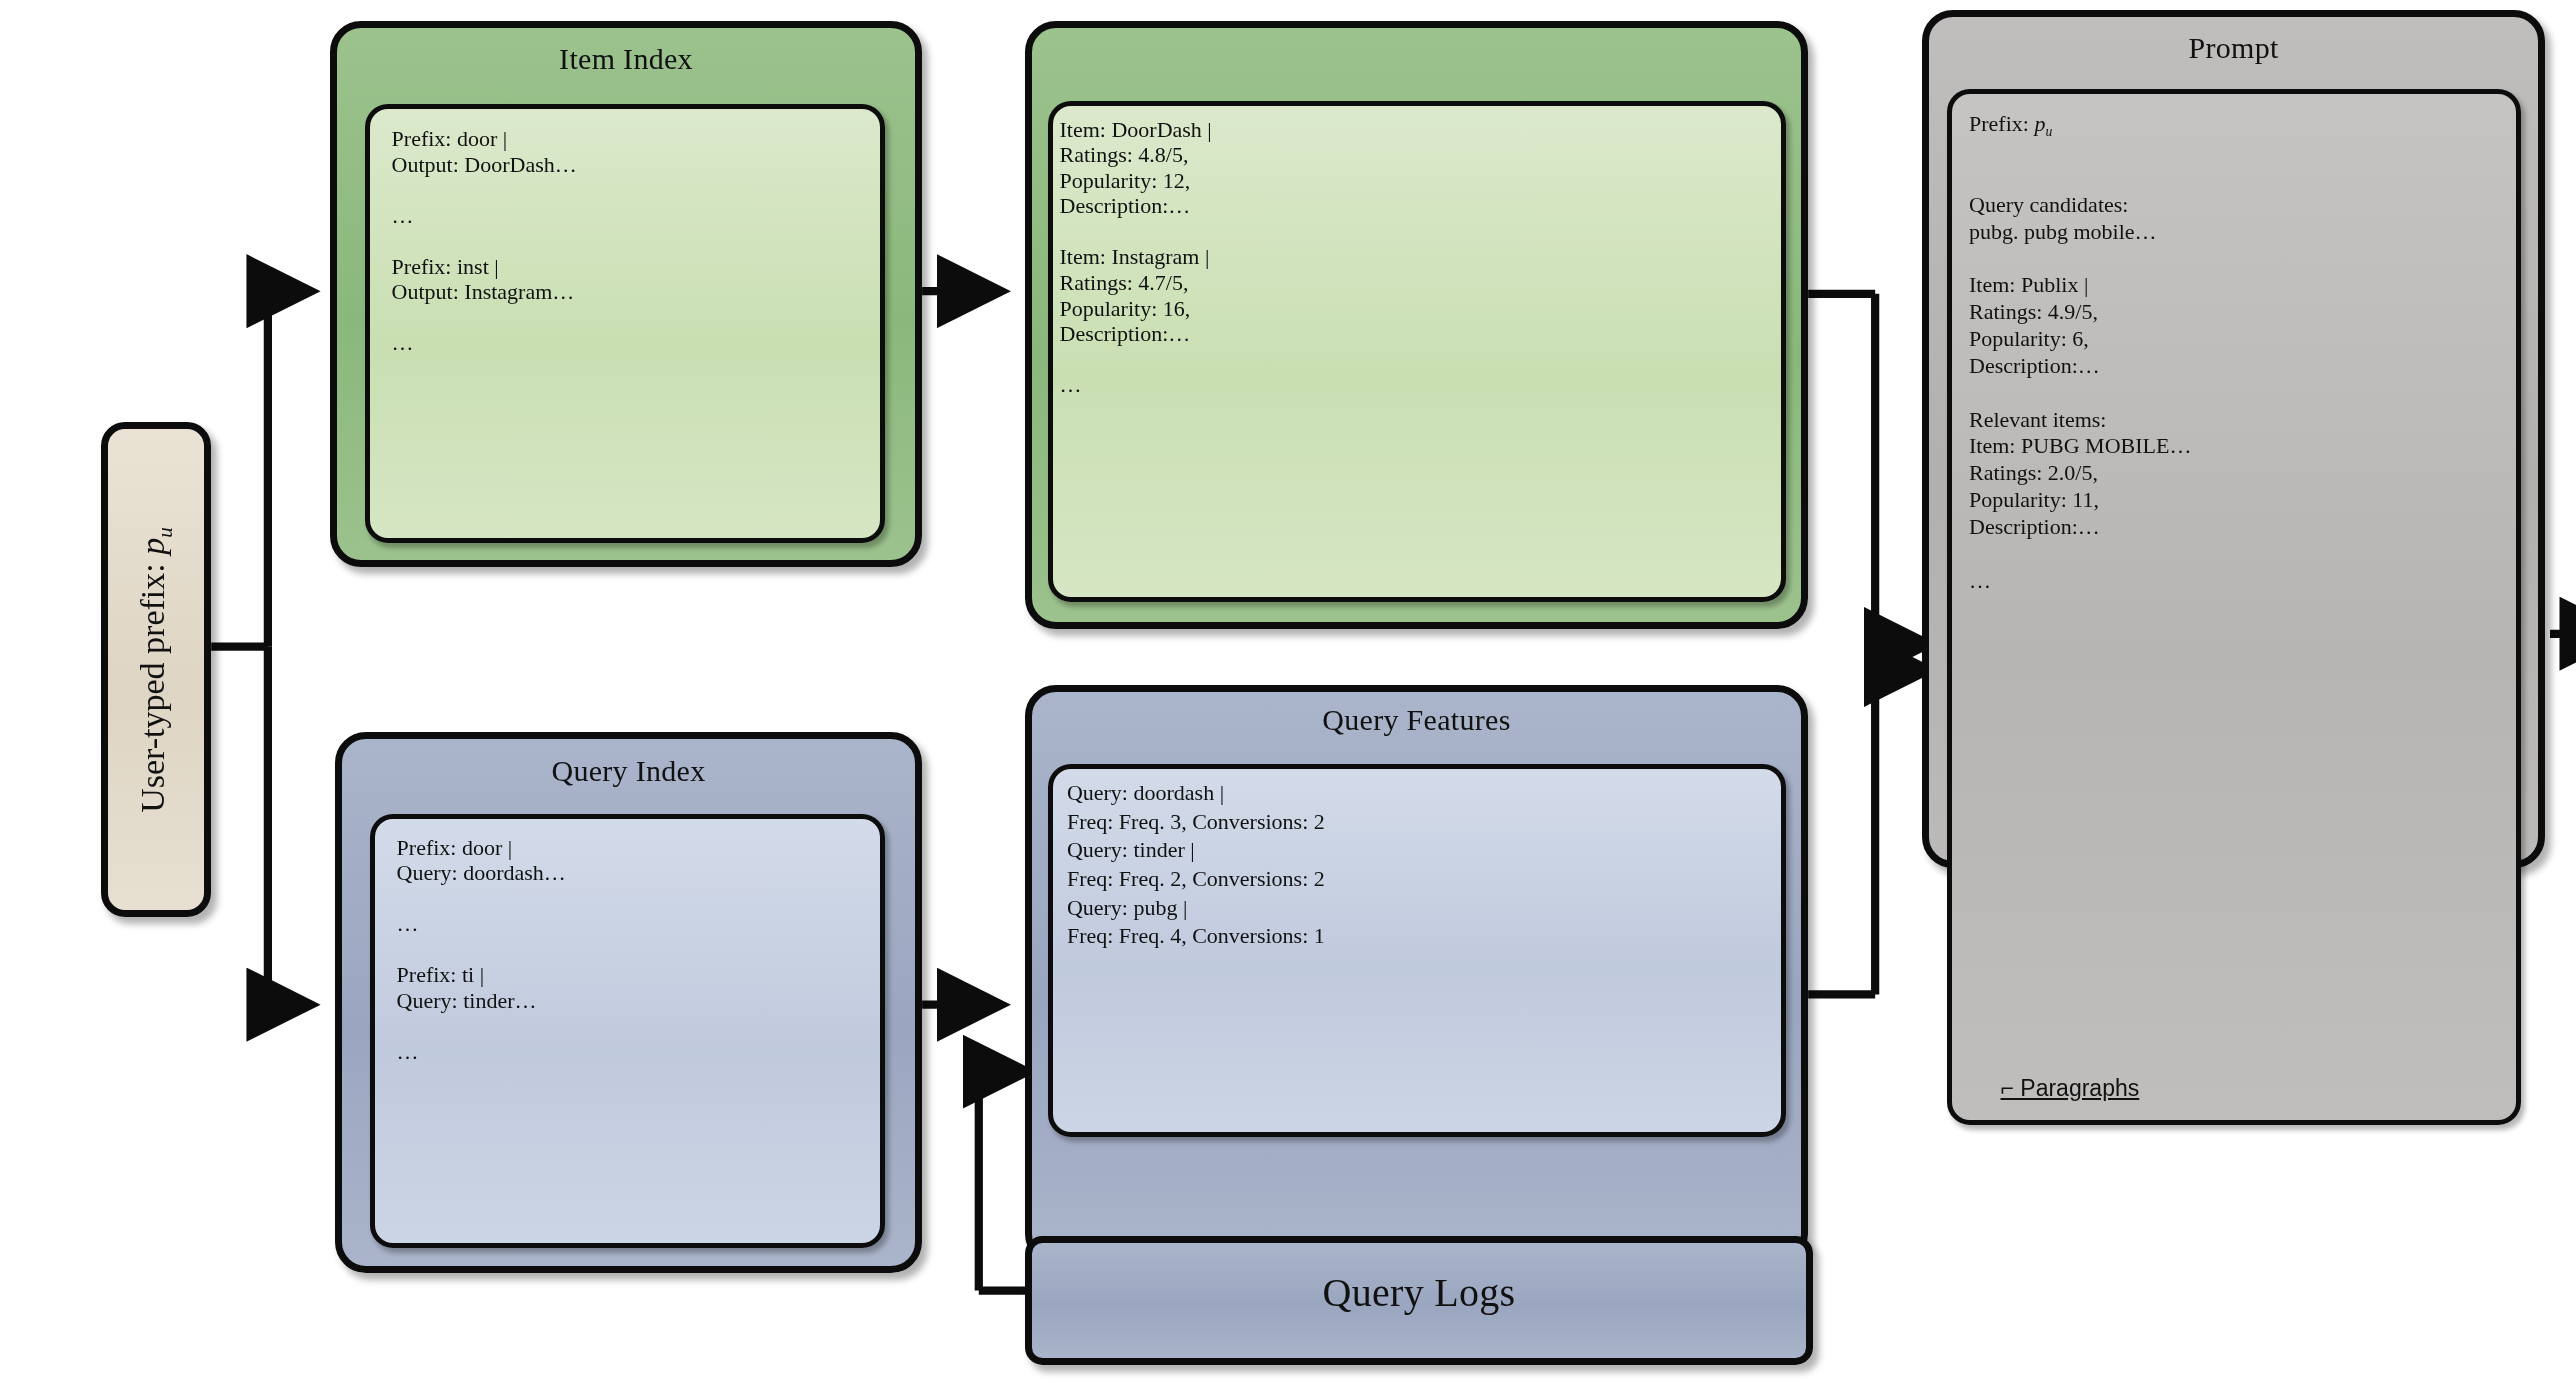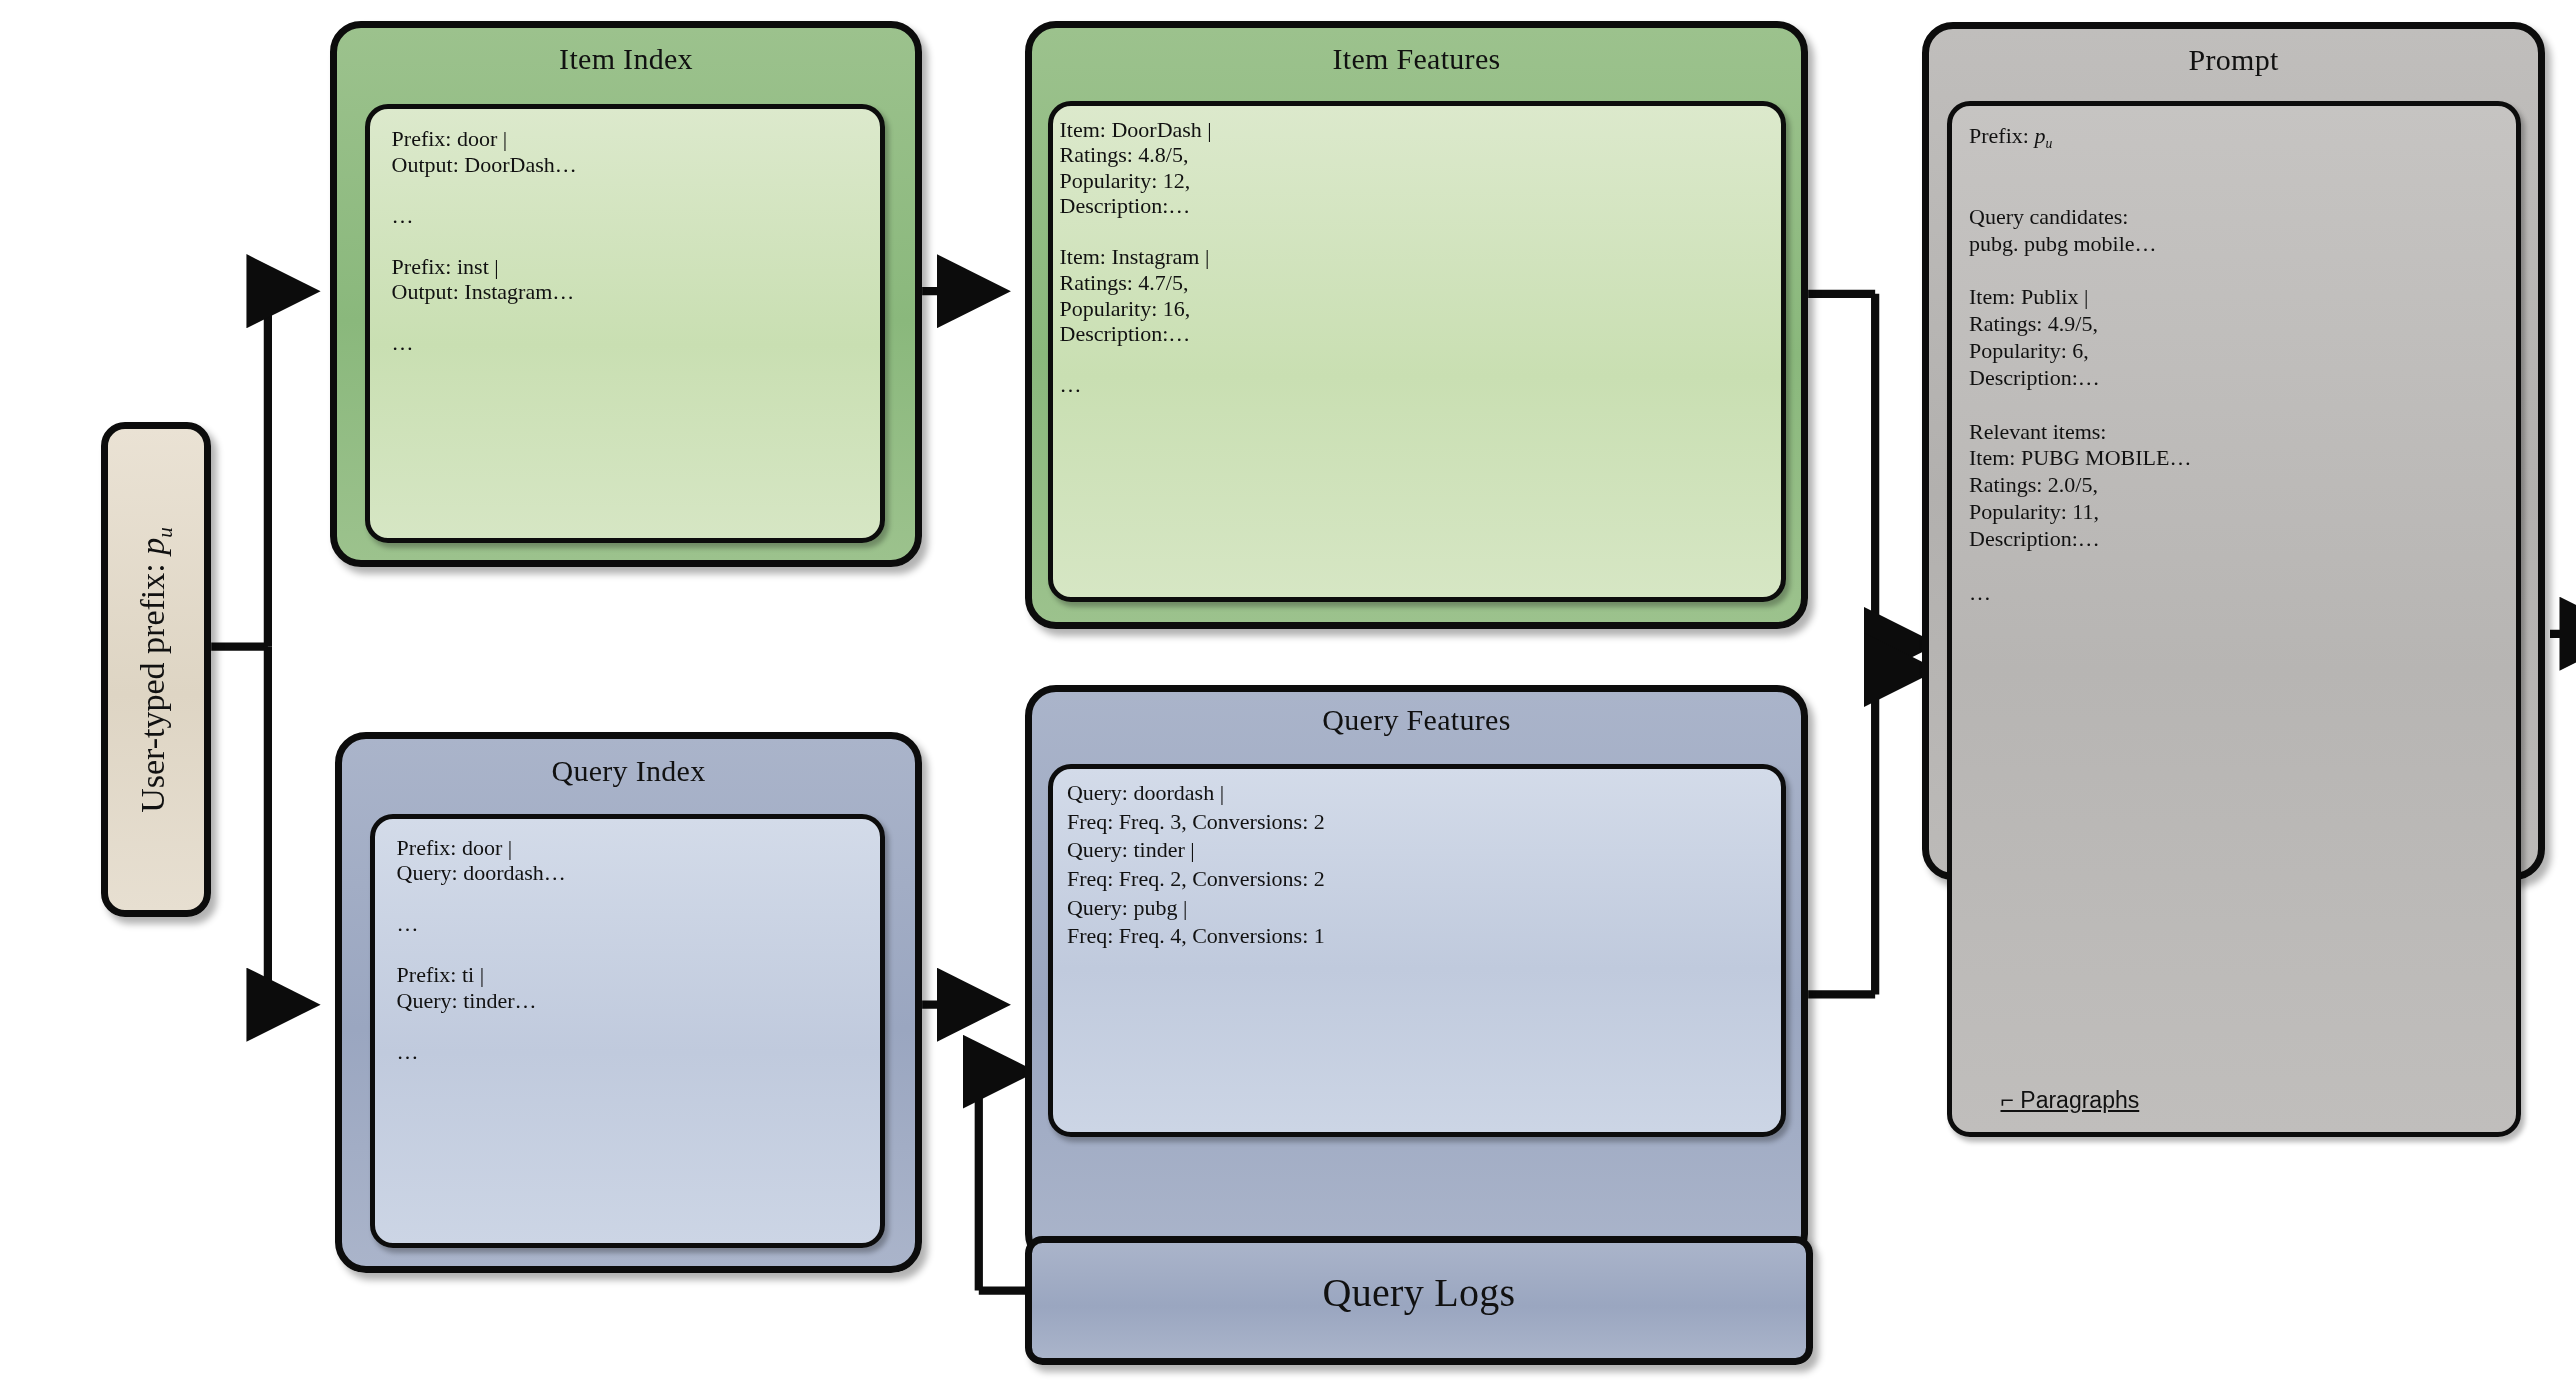--- a/index.html
+++ b/index.html
@@ -165,7 +165,6 @@
   </div>
 
   <div class="card green-outer" style="left:1025px; top:20.6px; width:783px; height:608px;">
-    <div class="title" style="top:16.5px;">Item Features</div>
     <div class="inner green-inner" style="left:15.5px; top:73px; width:738px; height:501px;">
       <div class="body-text" style="left:7px; top:11.3px;">Item: DoorDash |
 Ratings: 4.8/5,

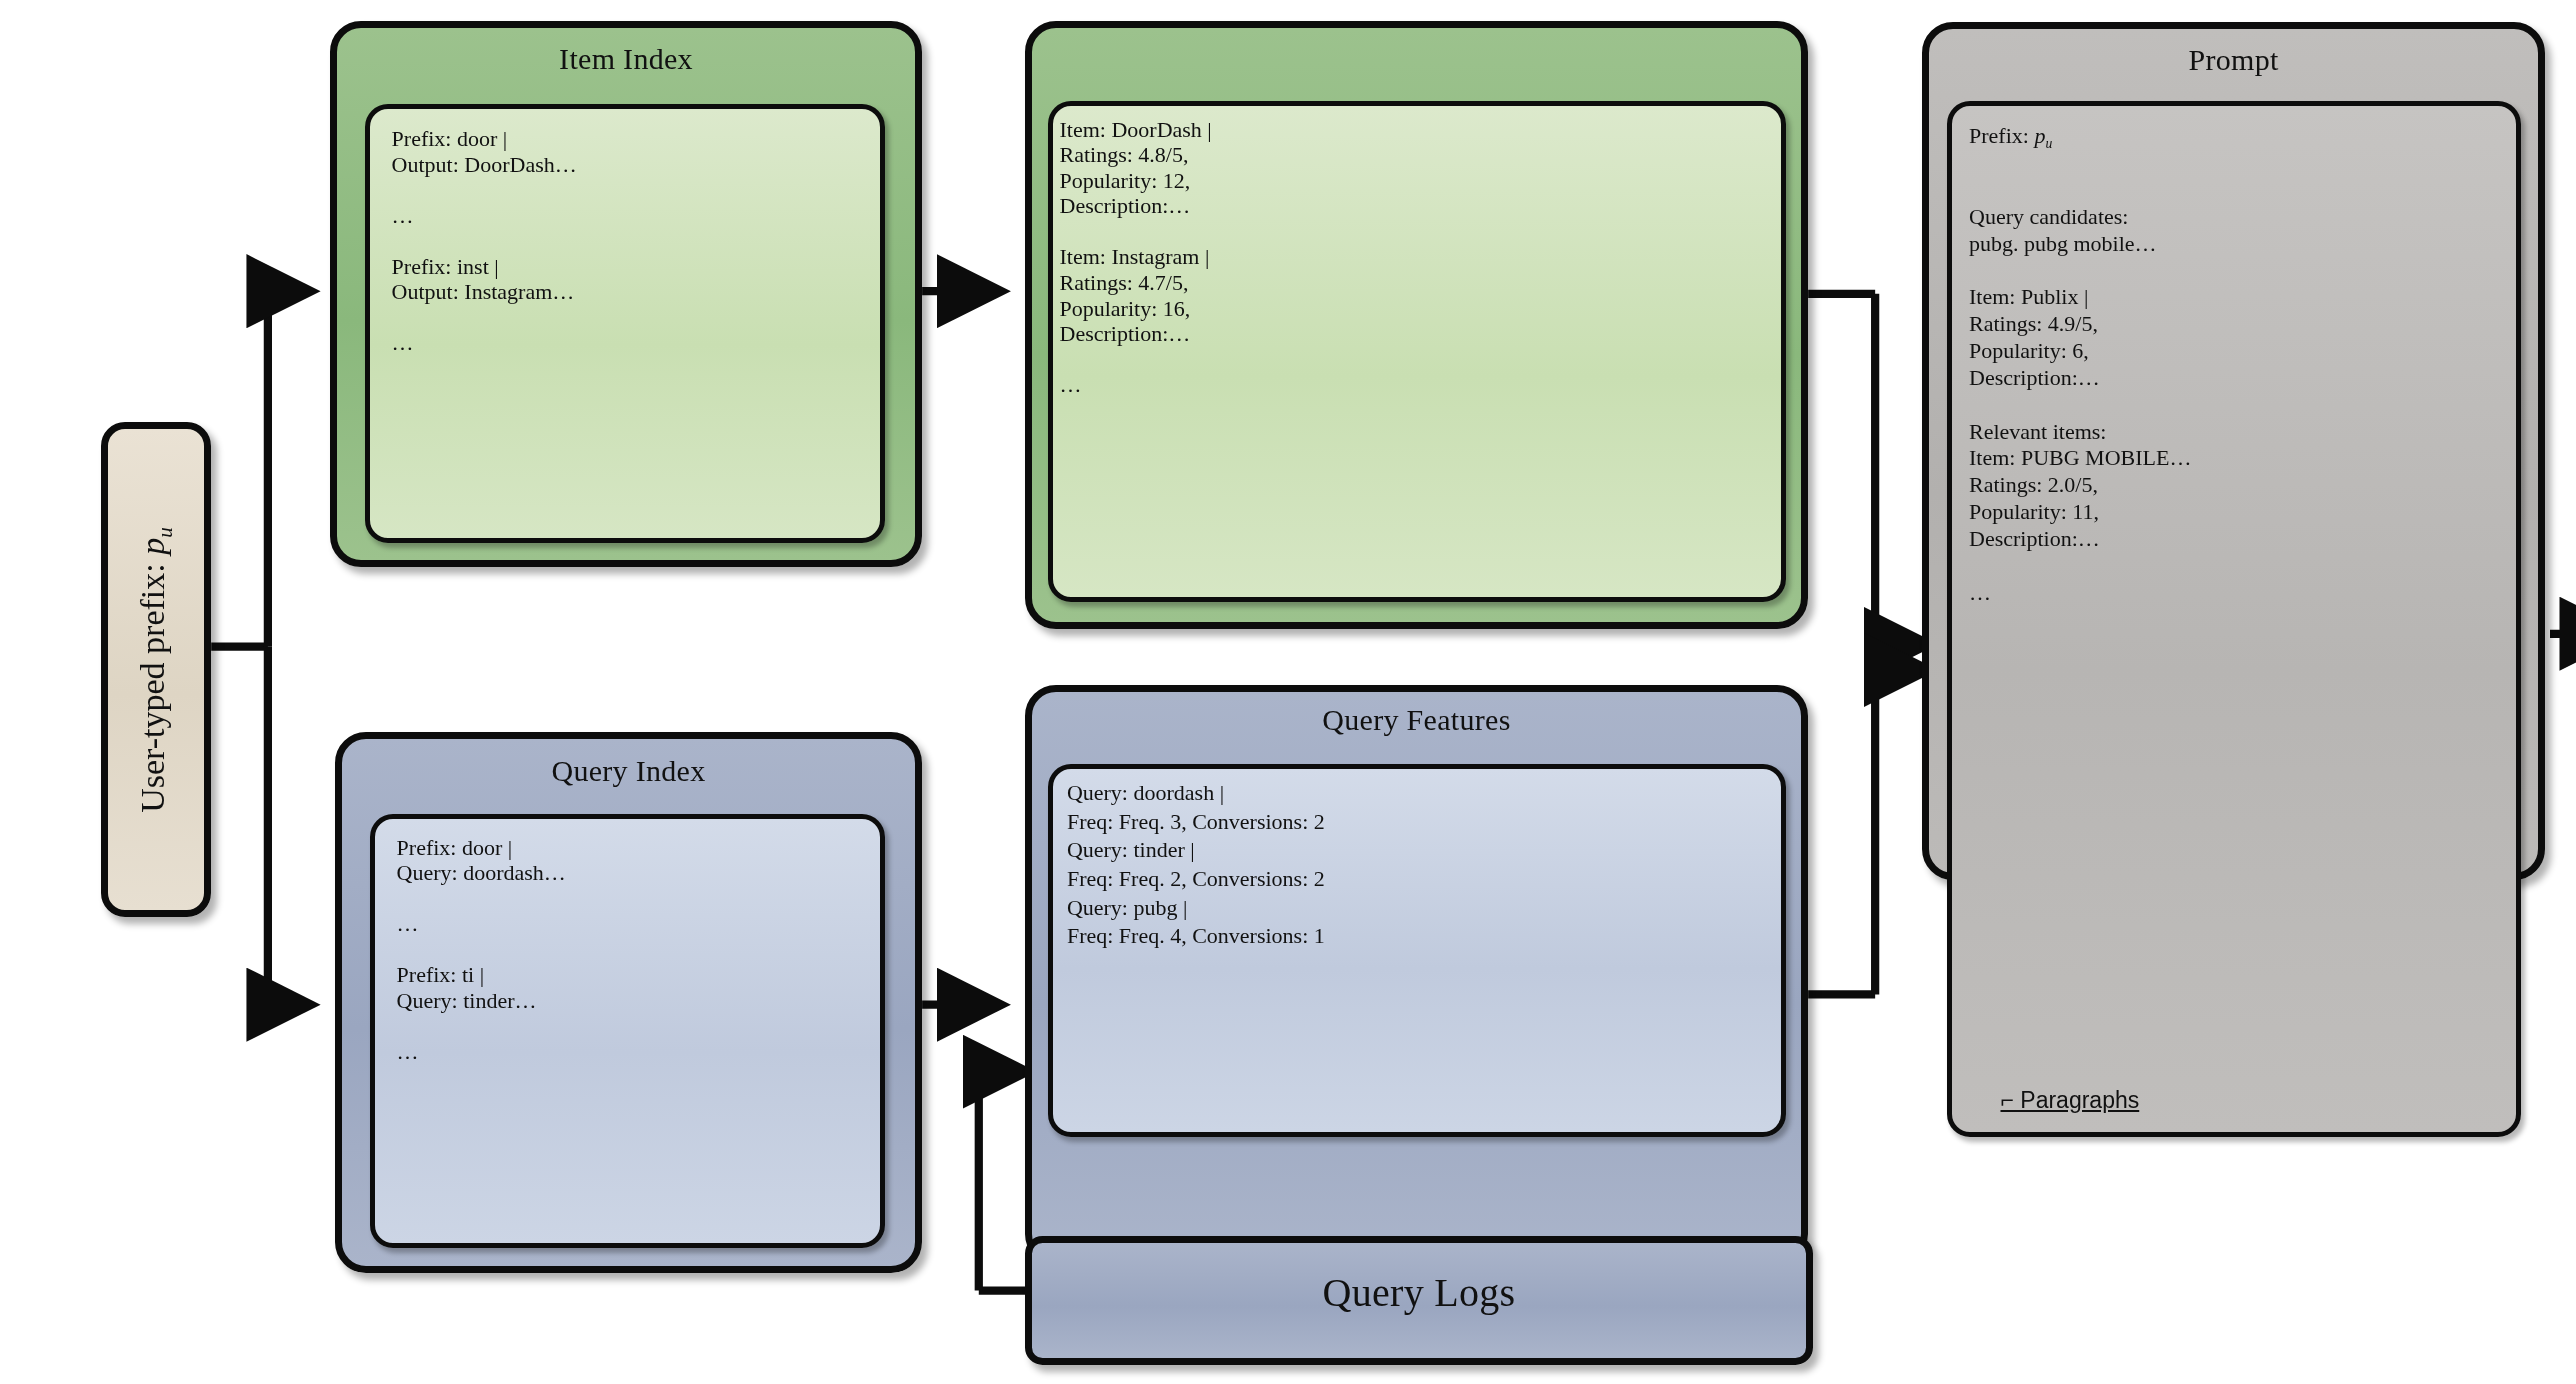--- a/index.html
+++ b/index.html
@@ -211,7 +211,7 @@
     <div class="title" style="top:30px; font-size:40px;">Query Logs</div>
   </div>
 
-  <div class="card gray-outer" style="left:1922px; top:22px; width:623px; height:858px;">
+  <div class="card gray-outer" style="left:1922px; top:10px; width:623px; height:858px;">
     <div class="title" style="top:15.5px;">Prompt</div>
     <div class="inner gray-inner" style="left:17.5px; top:72px; width:574px; height:1036px;">
       <div class="body-text" style="left:17.5px; top:16.5px; line-height:1.22;"><span>Prefix: </span><span class="mathvar"><span>p</span><sub>u</sub></span></div>

